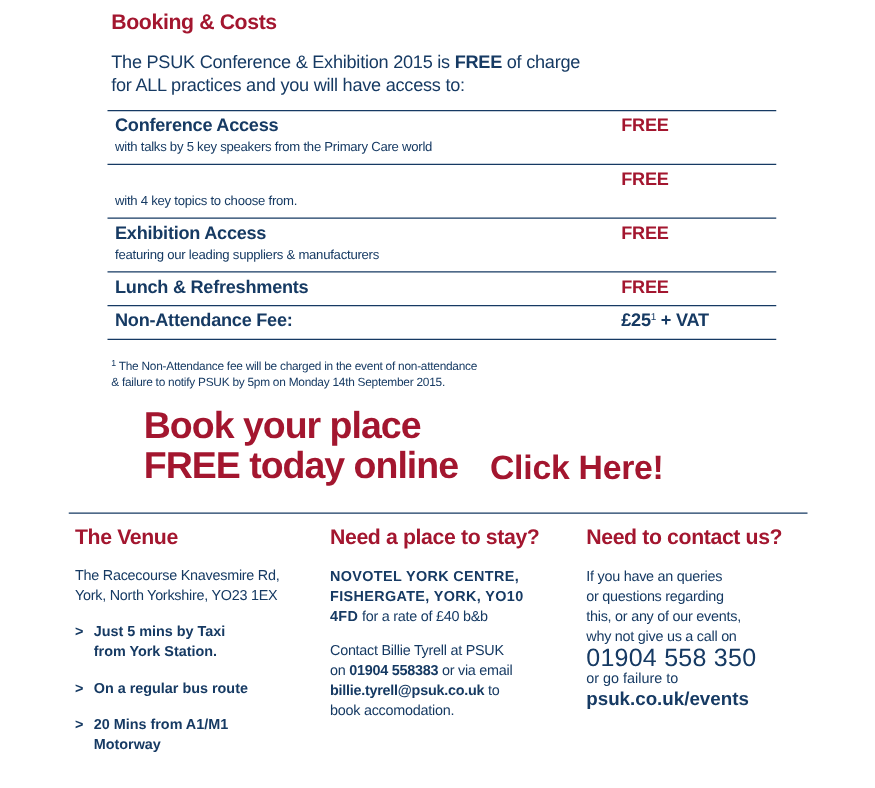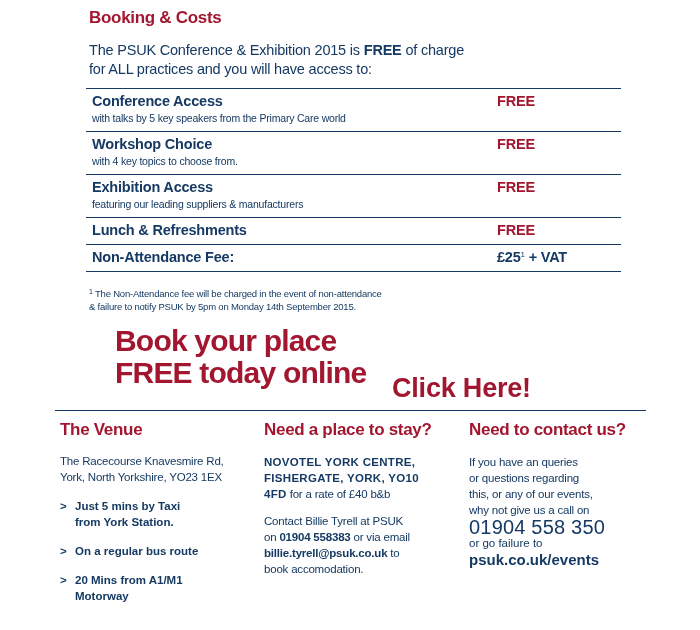--- a/index.html
+++ b/index.html
@@ -74,7 +74,6 @@
     <div class="price red">FREE</div>
   </div>
   <div class="row tall">
-    <div class="name navy">Workshop Choice</div>
     <div class="desc navy">with 4 key topics to choose from.</div>
     <div class="price red">FREE</div>
   </div>

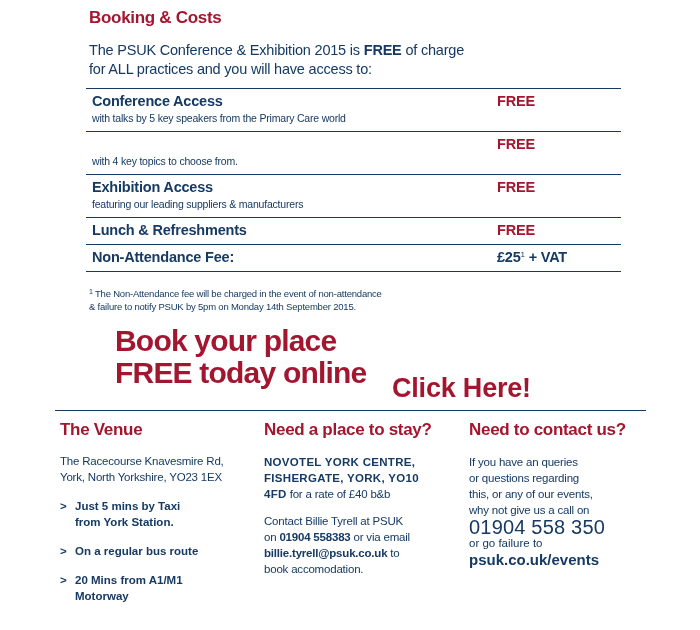--- a/index.html
+++ b/index.html
@@ -34,7 +34,7 @@
     .cta { left: 115px; top: 325px; font-size: 30px; font-weight: bold; line-height: 32px; letter-spacing: -0.8px; }
     .cta .free { font-weight: 900; }
     .cta .online { font-weight: bold; }
-    .click-here { left: 392px; top: 359px; font-size: 27px; font-weight: bold; letter-spacing: -0.2px; cursor: pointer; margin-top: 14px; }
+    .click-here { left: 392px; top: 359px; font-size: 27px; font-weight: bold; letter-spacing: -0.2px; cursor: pointer; }
 
     .divider { left: 55px; top: 410px; width: 591px; border-top: 1.5px solid #163a63; }
 

